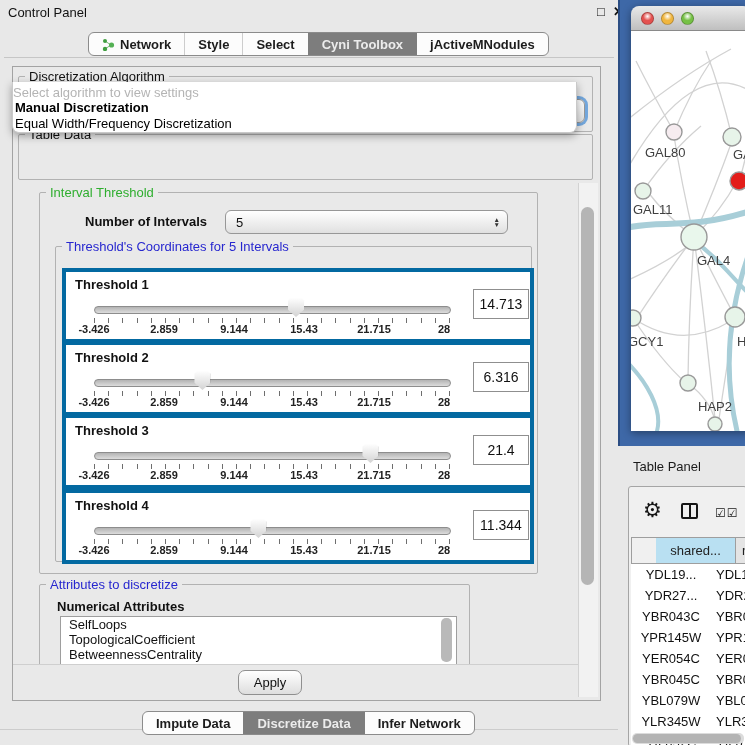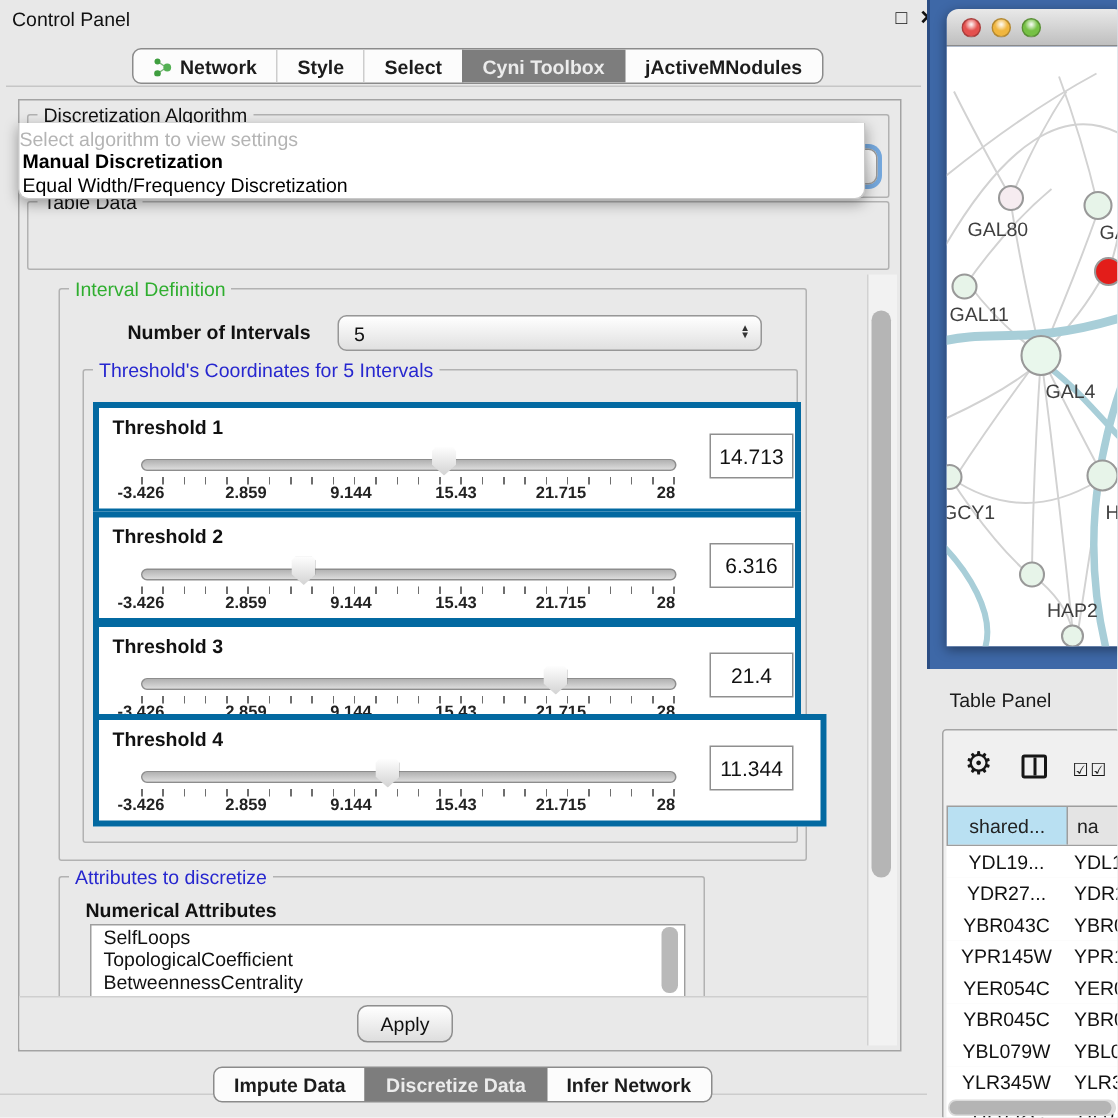--- a/index.html
+++ b/index.html
@@ -183,7 +183,7 @@
     </div>
 
   <div class="abs group interval-group">
-    <span class="gtitle green">Interval Definition</span>
+    <span class="gtitle green">Interval Threshold</span>
   </div>
   <span class="abs intervals-label">Number of Intervals</span>
   <div class="abs combo intervals-combo">

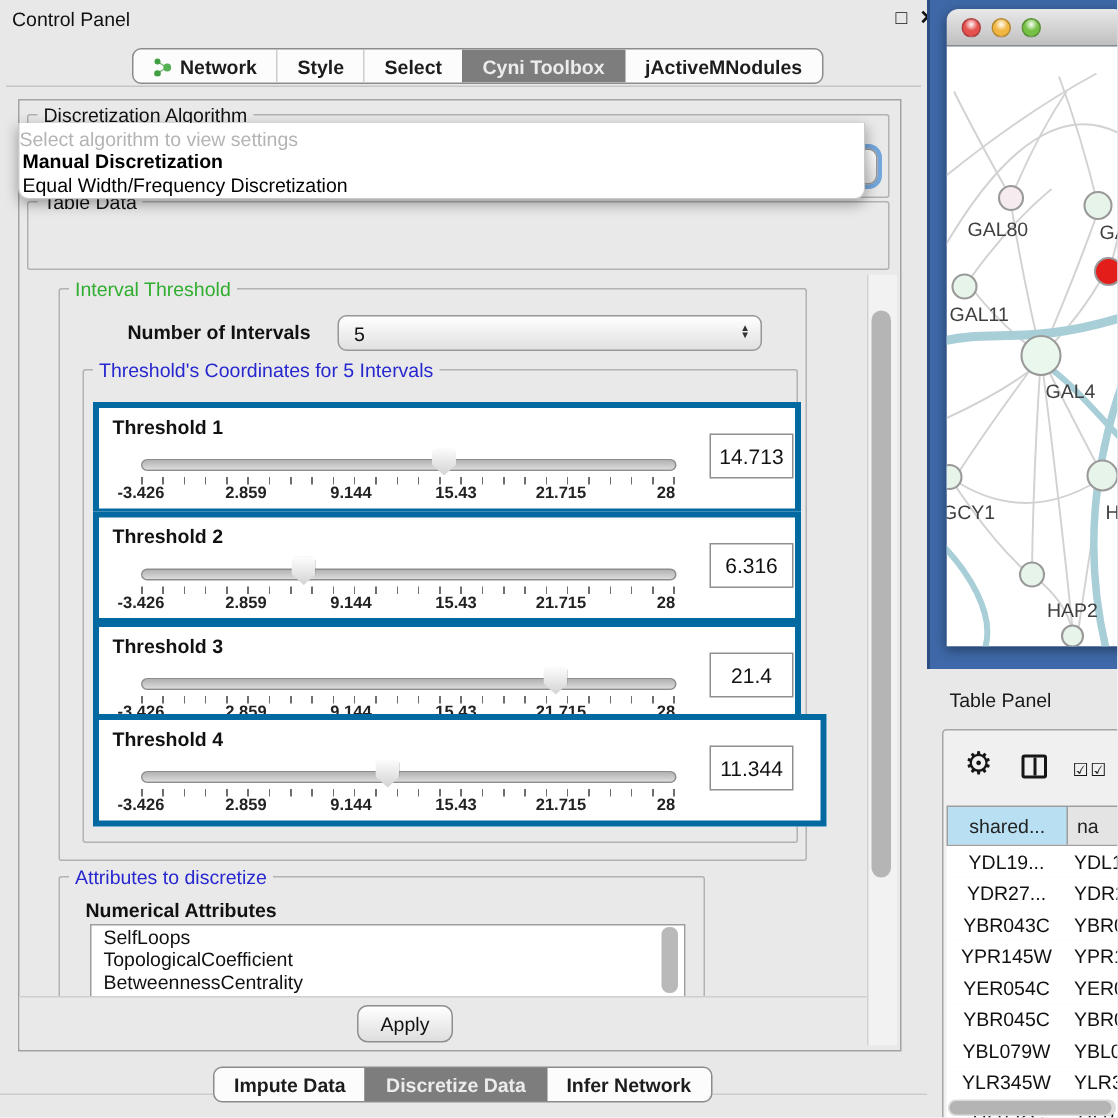--- a/index.html
+++ b/index.html
@@ -234,7 +234,7 @@
         <span class="ticklabel" style="left: 308.002px;">21.715</span>
         <span class="ticklabel" style="left: 378px;">28</span>
       </div>
-      <div class="tbox" style="top: 476px; padding-left: 17px;">
+      <div class="tbox" style="top: 489px;">
       <div class="tlabel">Threshold 4</div>
       <div class="track"></div>
       <div class="thumb" style="left: 184.498px;"></div>

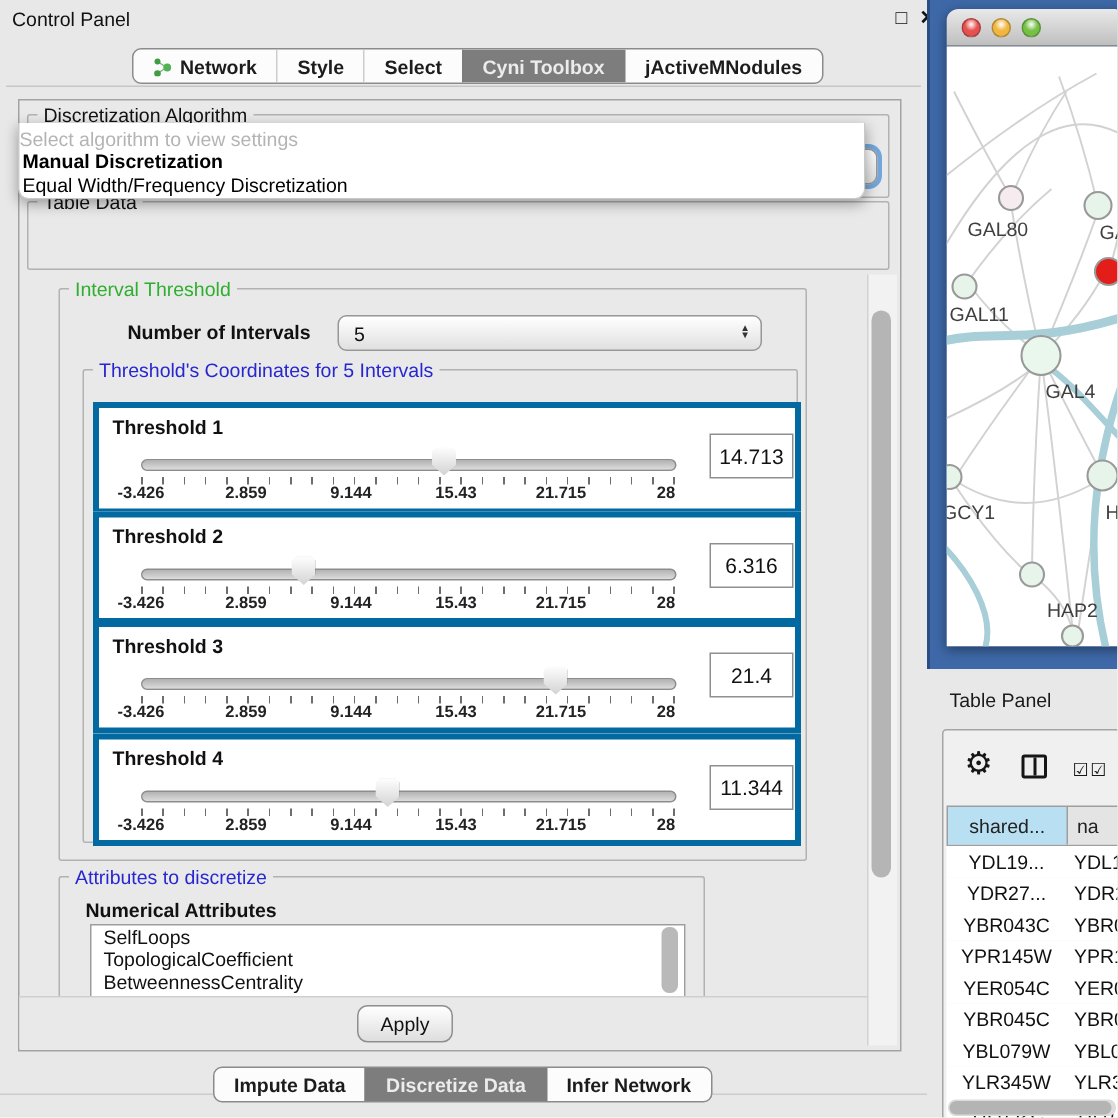--- a/index.html
+++ b/index.html
@@ -113,7 +113,7 @@
   .tp-grid{position:absolute;left:2px;top:50px;width:115px;}
   .tp-header{display:flex;height:27px;border:1px solid #9e9e9e;box-sizing:border-box;}
   .tp-h1{width:79px;background:#b9e0f2;border-right:1px solid #9e9e9e;display:flex;align-items:center;justify-content:center;
-         font-size:13px;color:#222;overflow:hidden;}
+         font-size:13px;color:#222;overflow:hidden;margin-left:24px;}
   .tp-h2{flex:1;background:#e4e4e4;display:flex;align-items:center;padding-left:6px;font-size:13px;color:#222;overflow:hidden;}
   .tp-row{display:flex;height:21px;background:#fff;font-size:13px;color:#111;text-align:right;}
   .tp-c1{width:80px;display:flex;align-items:center;justify-content:center;overflow:hidden;white-space:nowrap;}

